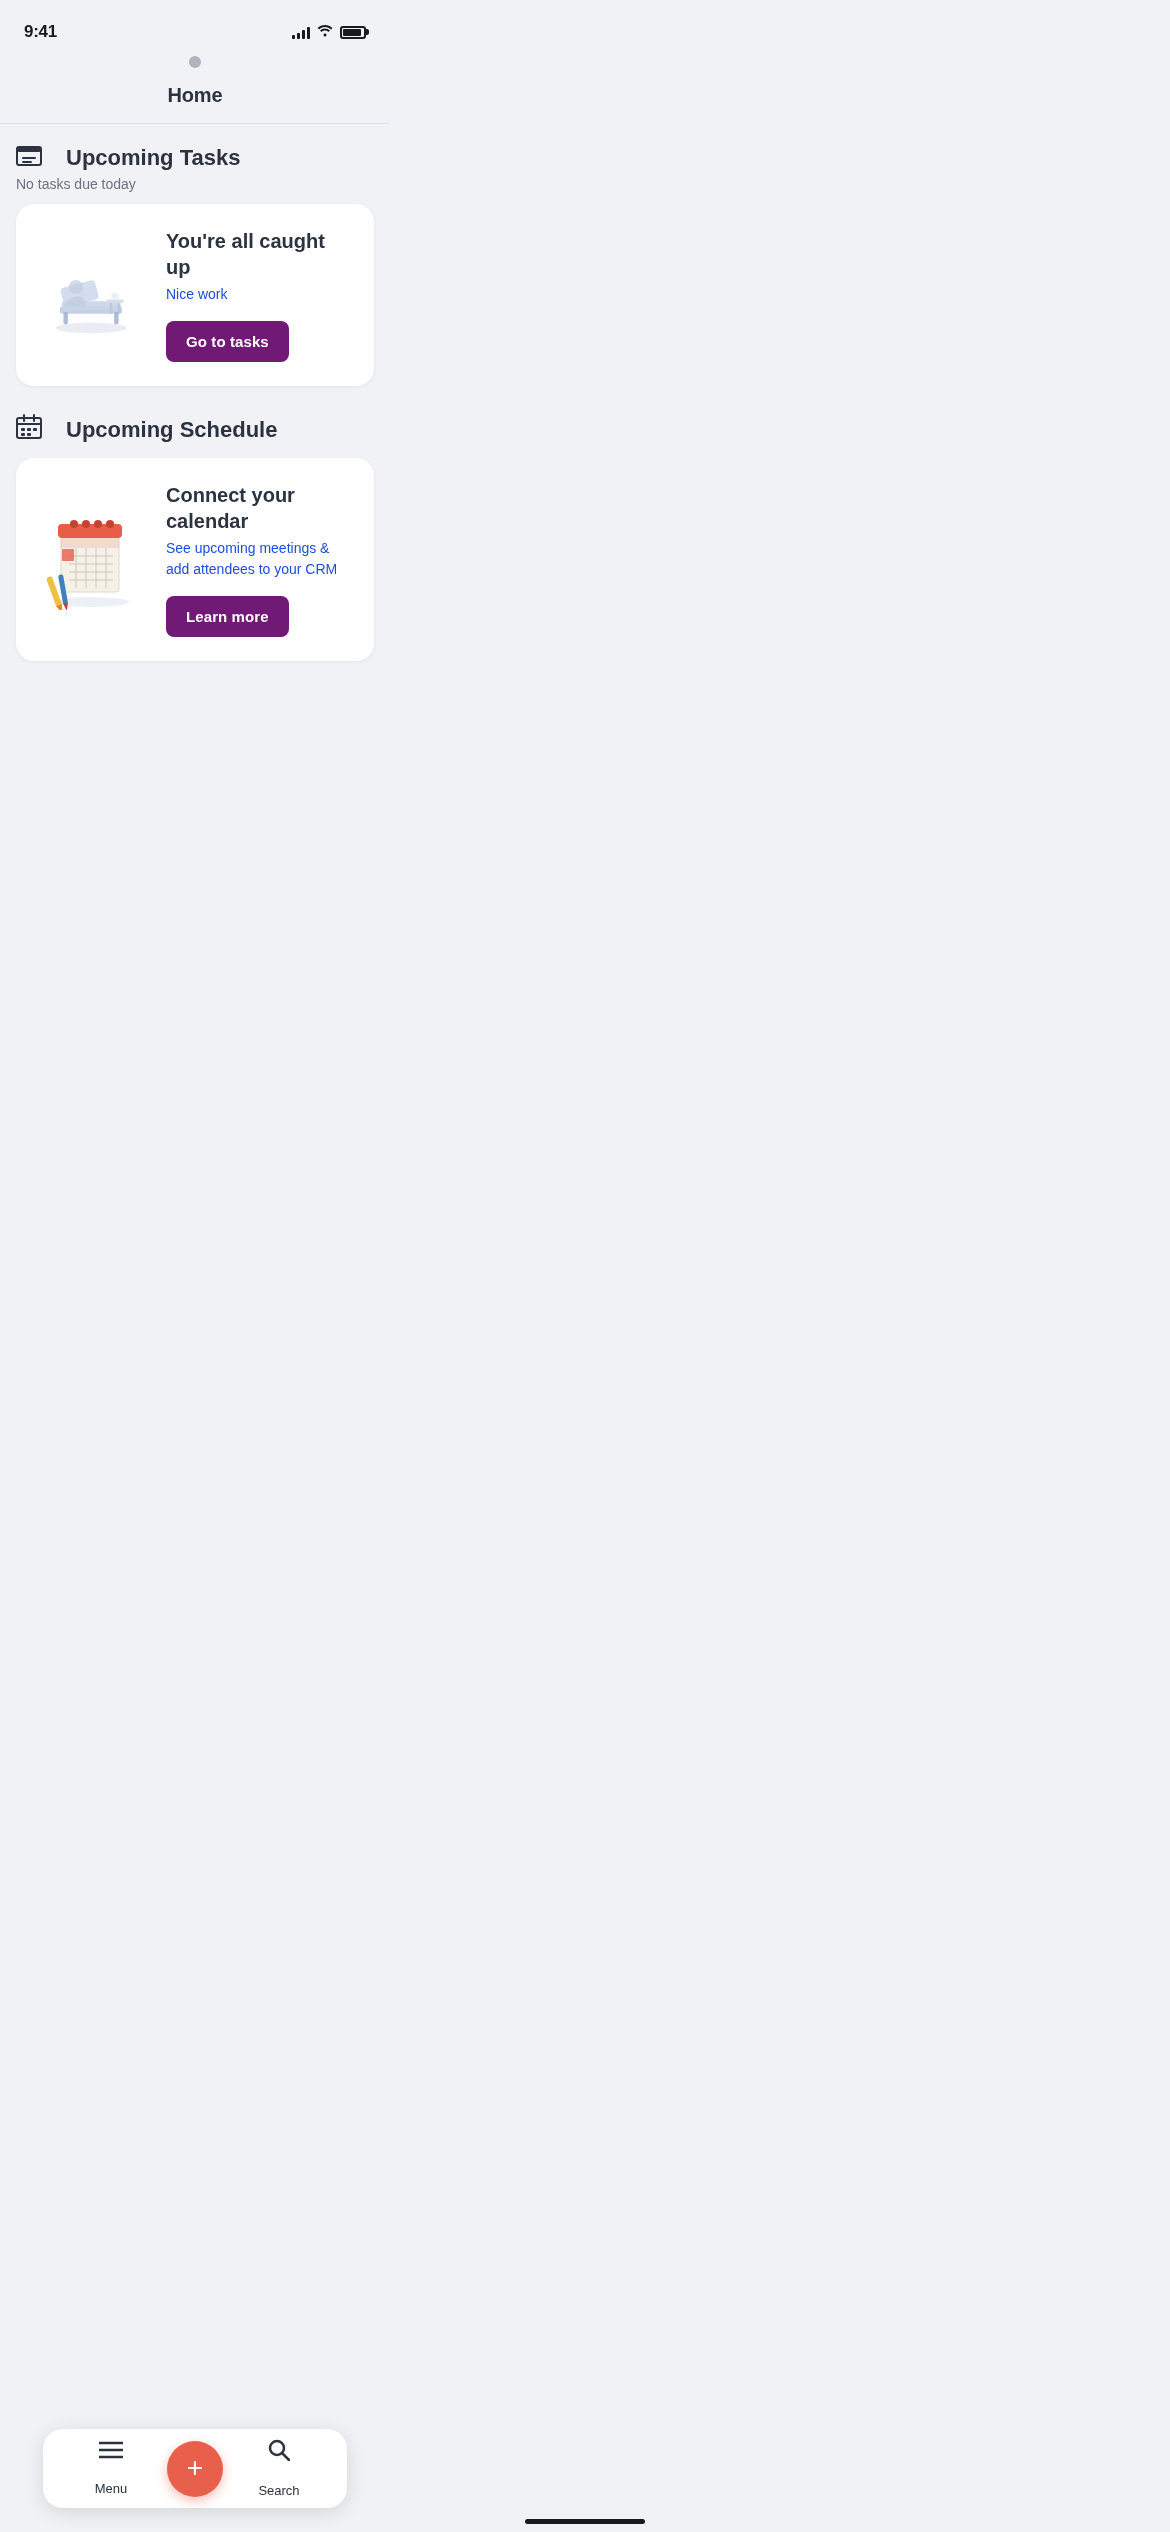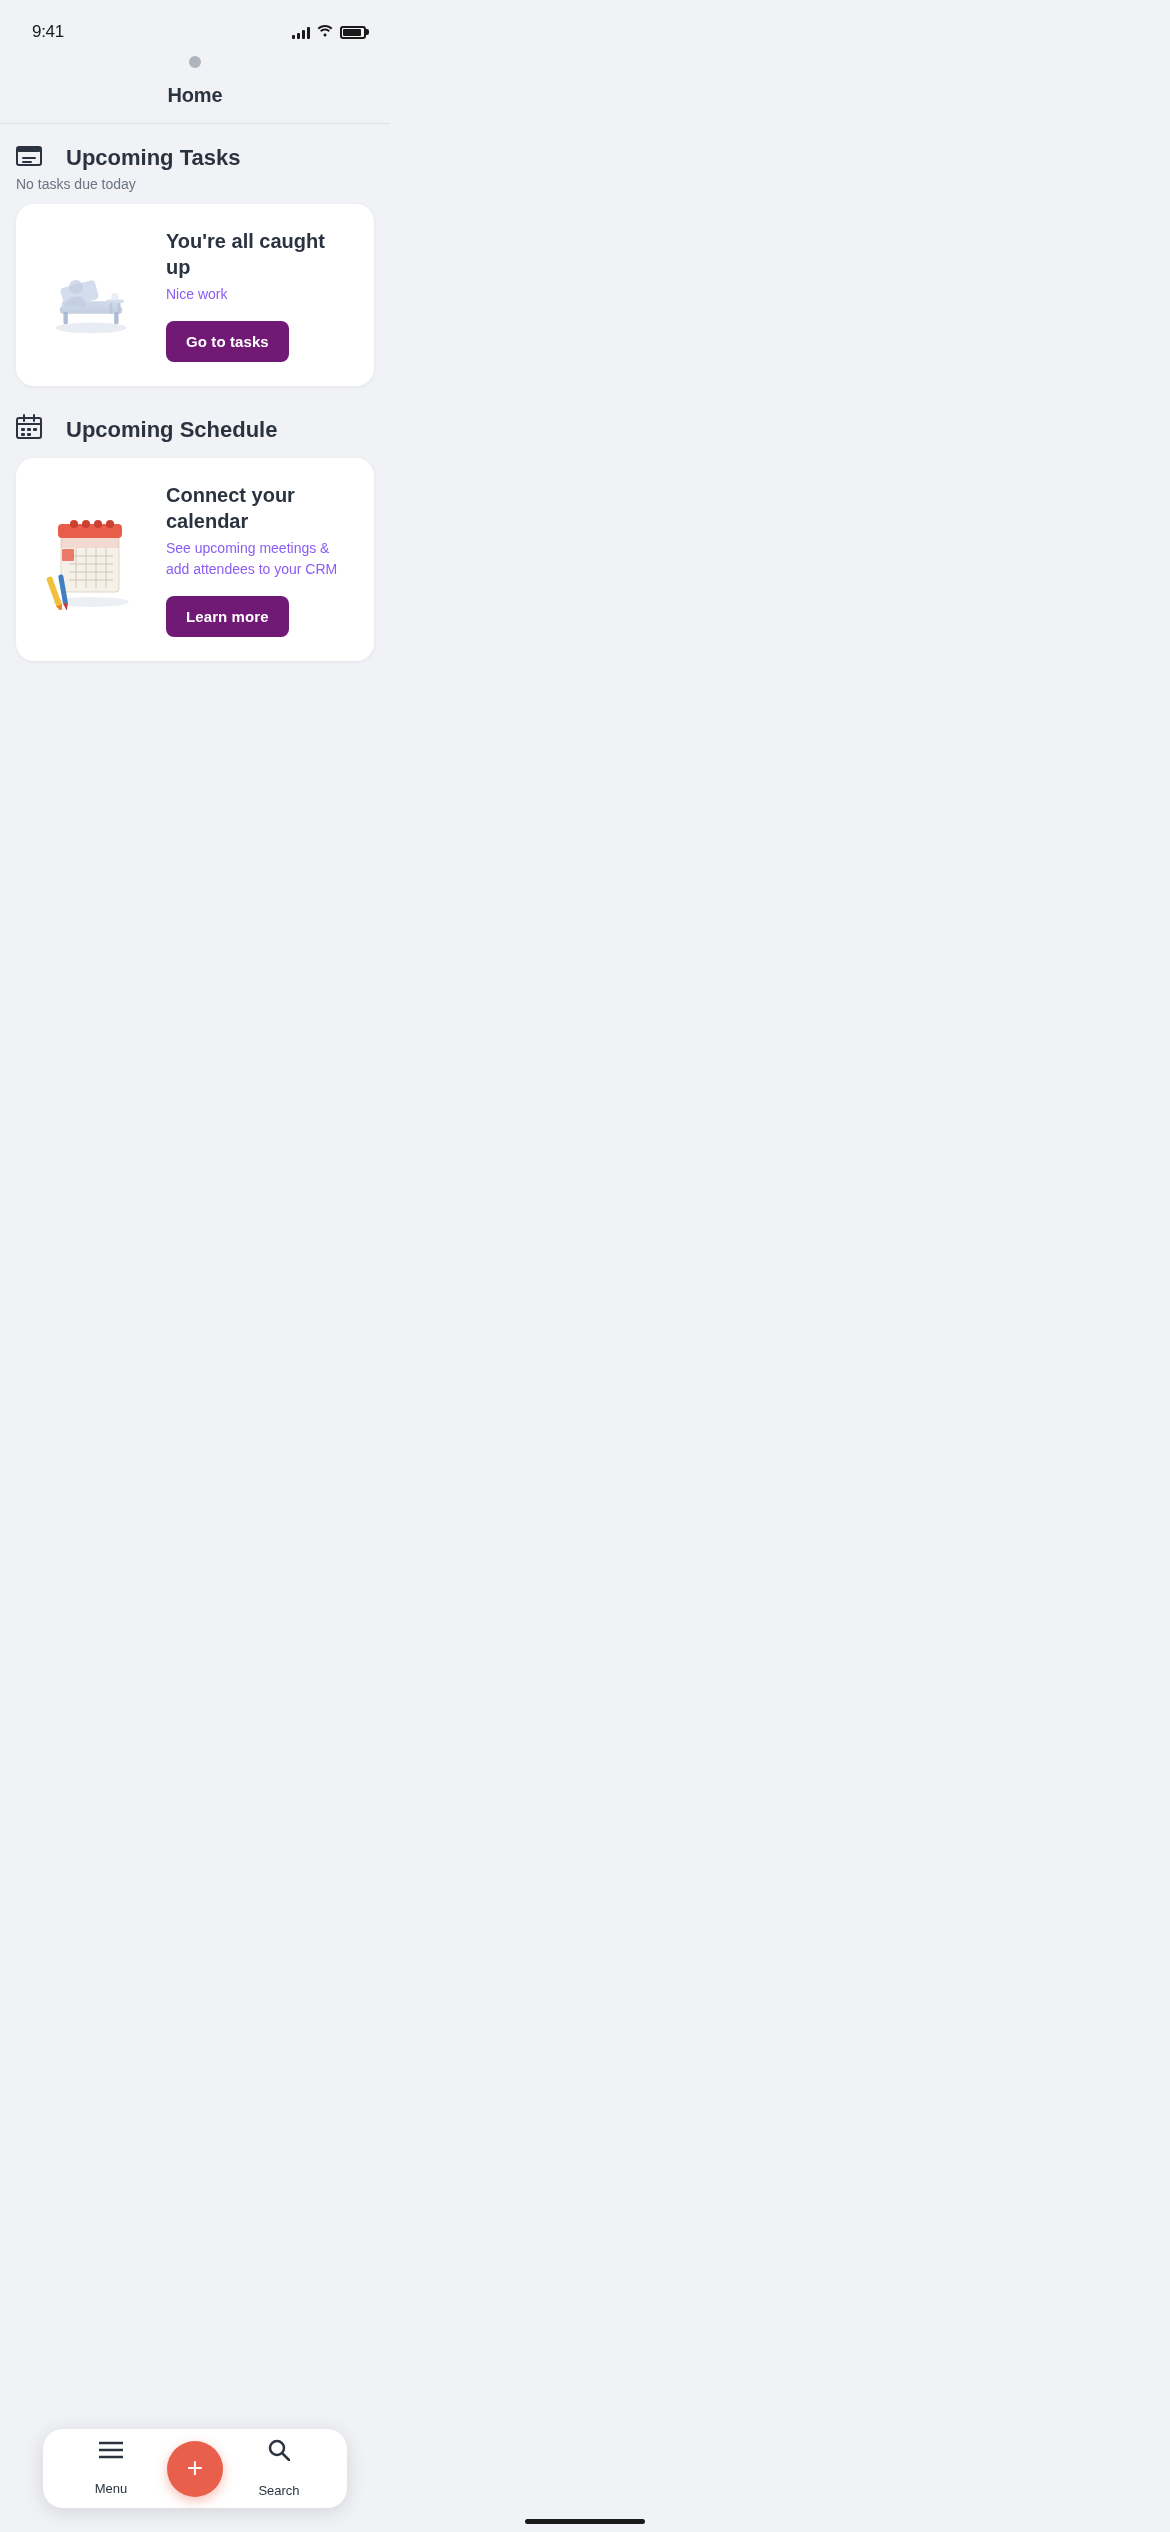--- a/index.html
+++ b/index.html
@@ -26,10 +26,9 @@
 
     .status-time {
       font-size: 17px;
-      font-weight: 400;
+      font-weight: 700;
       color: #1a1a1a;
       letter-spacing: -0.3px;
-      margin-left: 8px;
     }
 
     .status-icons {

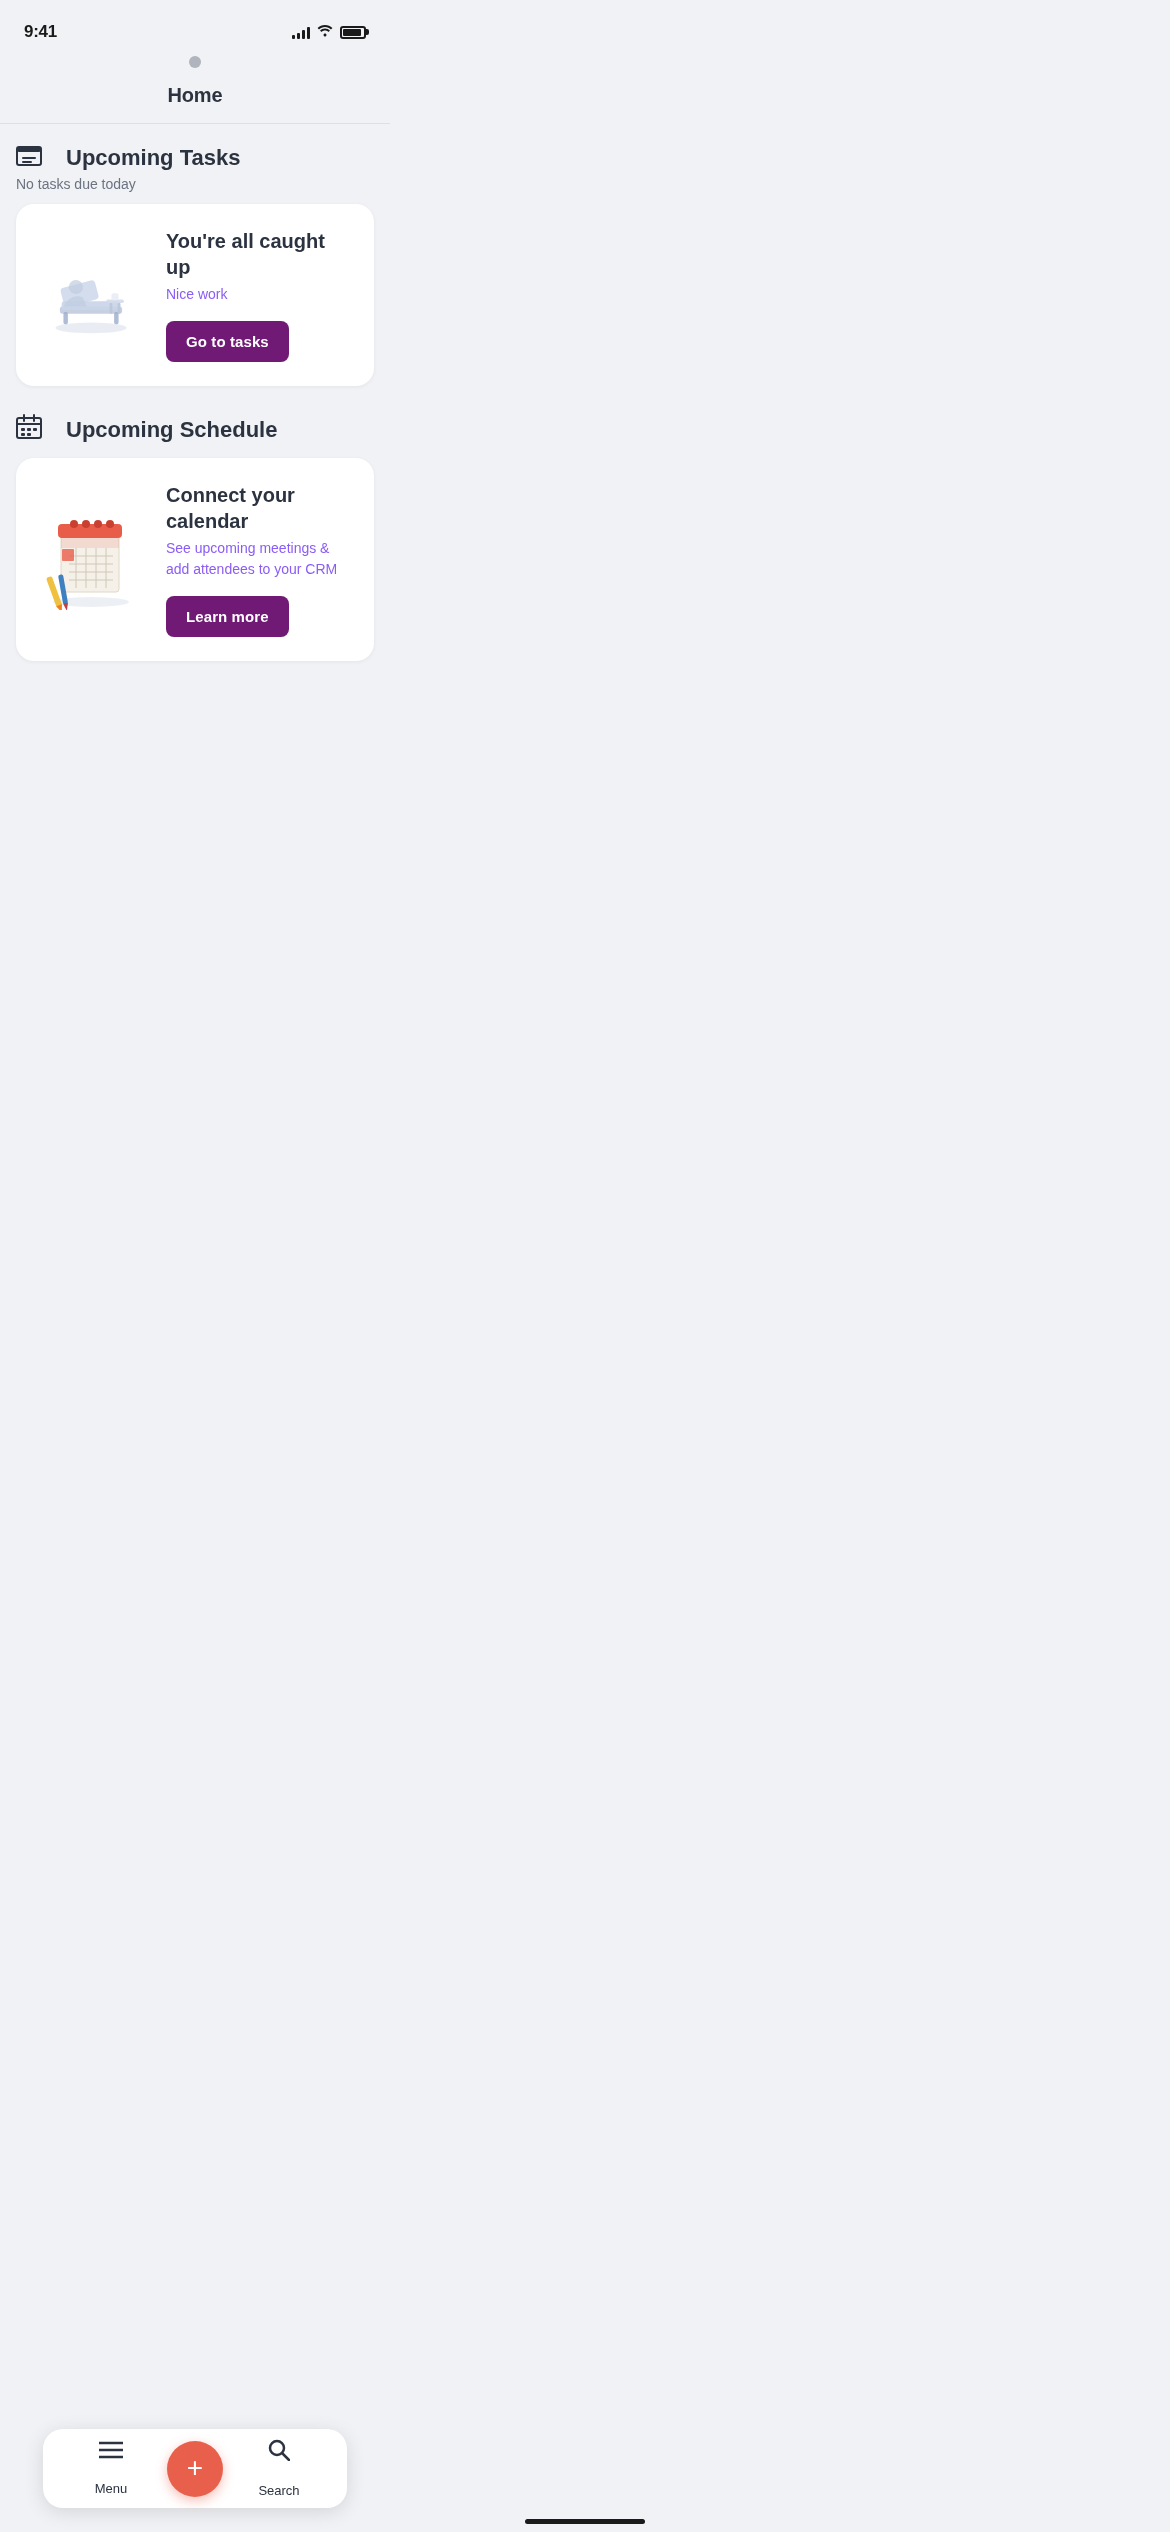--- a/index.html
+++ b/index.html
@@ -184,7 +184,7 @@
 
     .card-description {
       font-size: 14px;
-      color: #8b5cf6;
+      color: #1d4ed8;
       margin-bottom: 16px;
       line-height: 1.5;
     }

